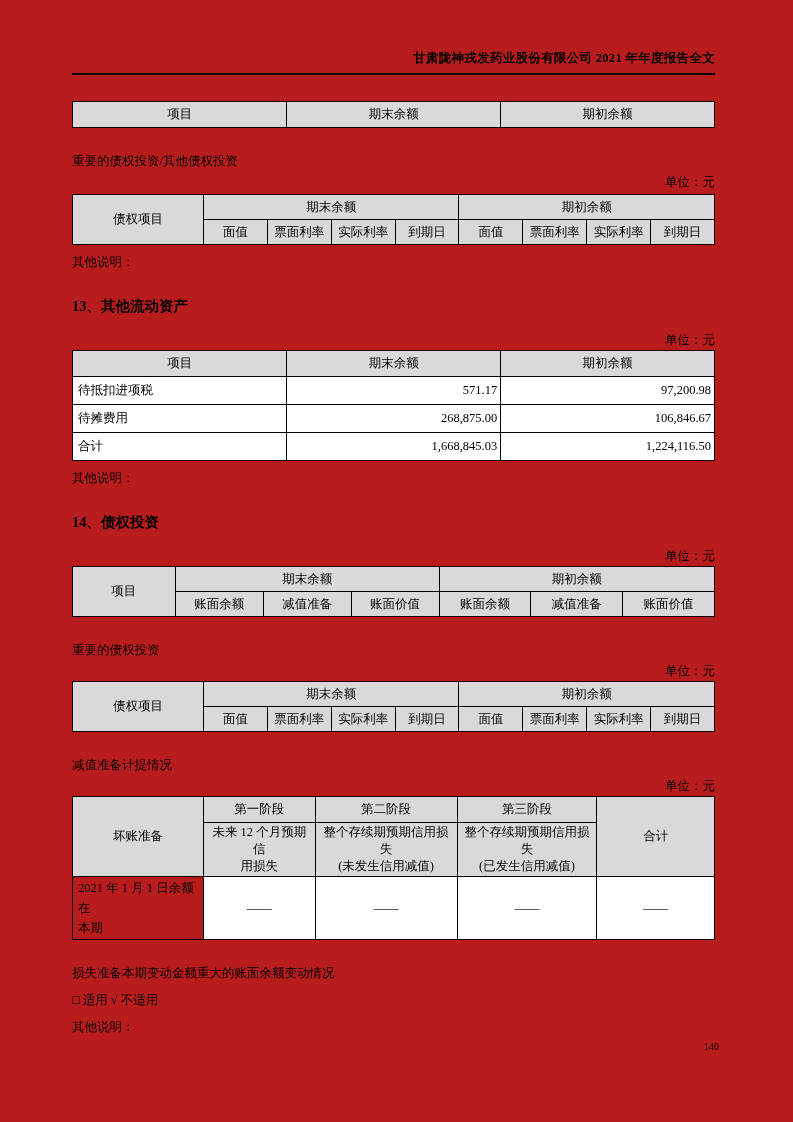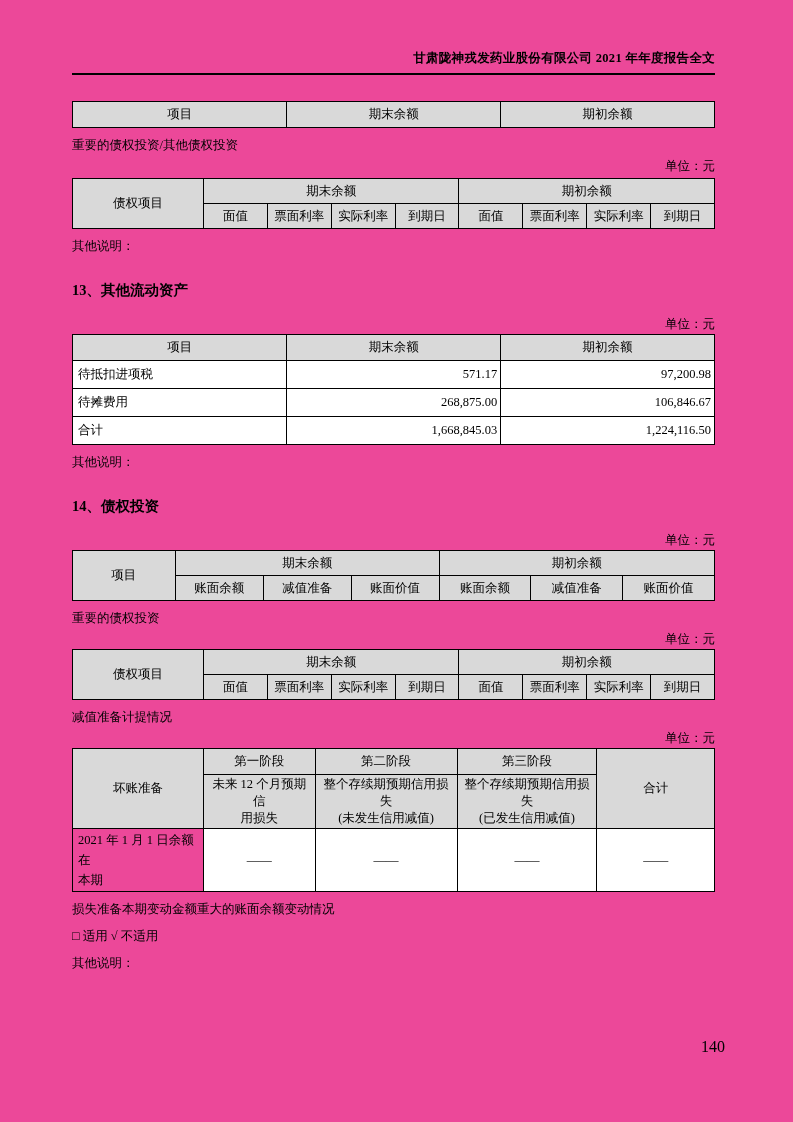--- a/index.html
+++ b/index.html
@@ -7,7 +7,7 @@
   body { font-family: "Liberation Serif", "DejaVu Serif", serif; color: #000; }
   .page {
     position: relative; width: 793px; height: 1122px;
-    background: #ec4899; overflow: hidden;
+    background: #b91c1c; overflow: hidden;
   }
   .content { margin: 0 78px 0 72px; width: 643px; }
 

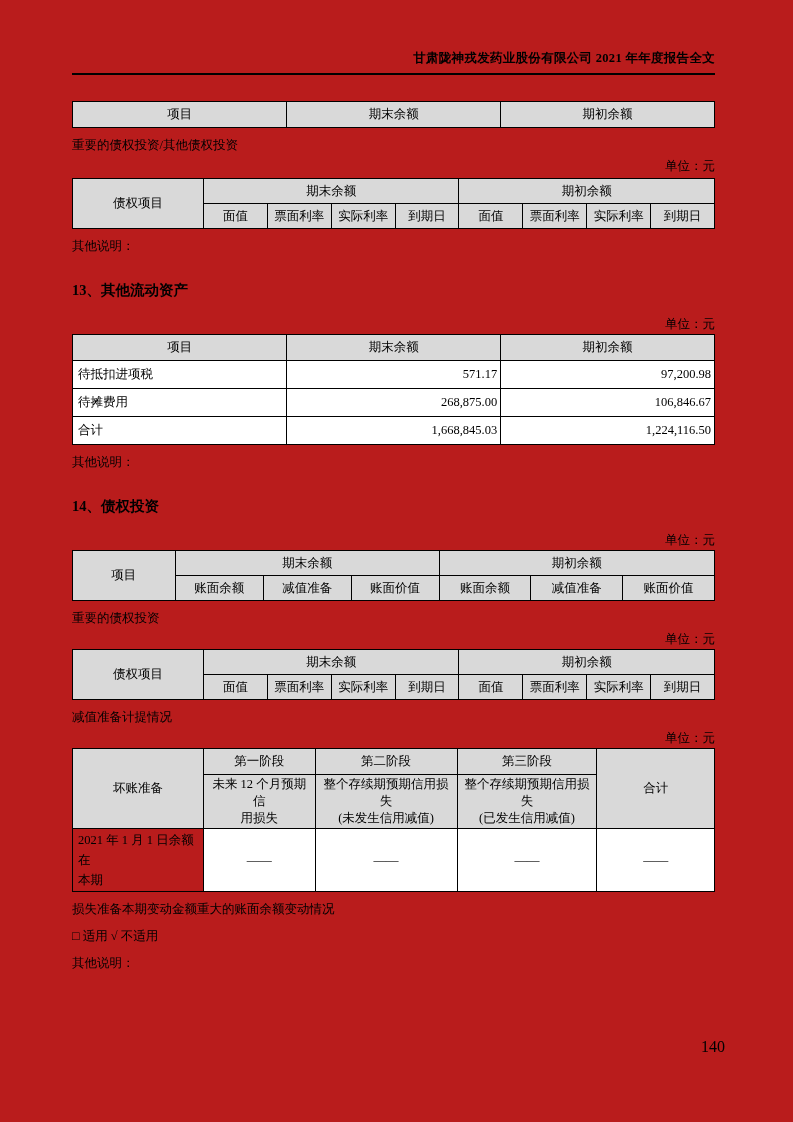--- a/index.html
+++ b/index.html
@@ -17,7 +17,7 @@
     padding-bottom: 7px; border-bottom: 2px solid #000;
   }
 
-  p.label  { margin-top: 8px;  font-size: 12.5px; line-height: 18px; }
+  p.label  { margin-top: 24px;  font-size: 12.5px; line-height: 18px; }
   p.unit   { margin-top: 4px;  font-size: 12.5px; line-height: 16px; text-align: right; }
   p.unit.gap { margin-top: 16px; }
   p.note   { margin-top: 8px;  font-size: 12.5px; line-height: 18px; }

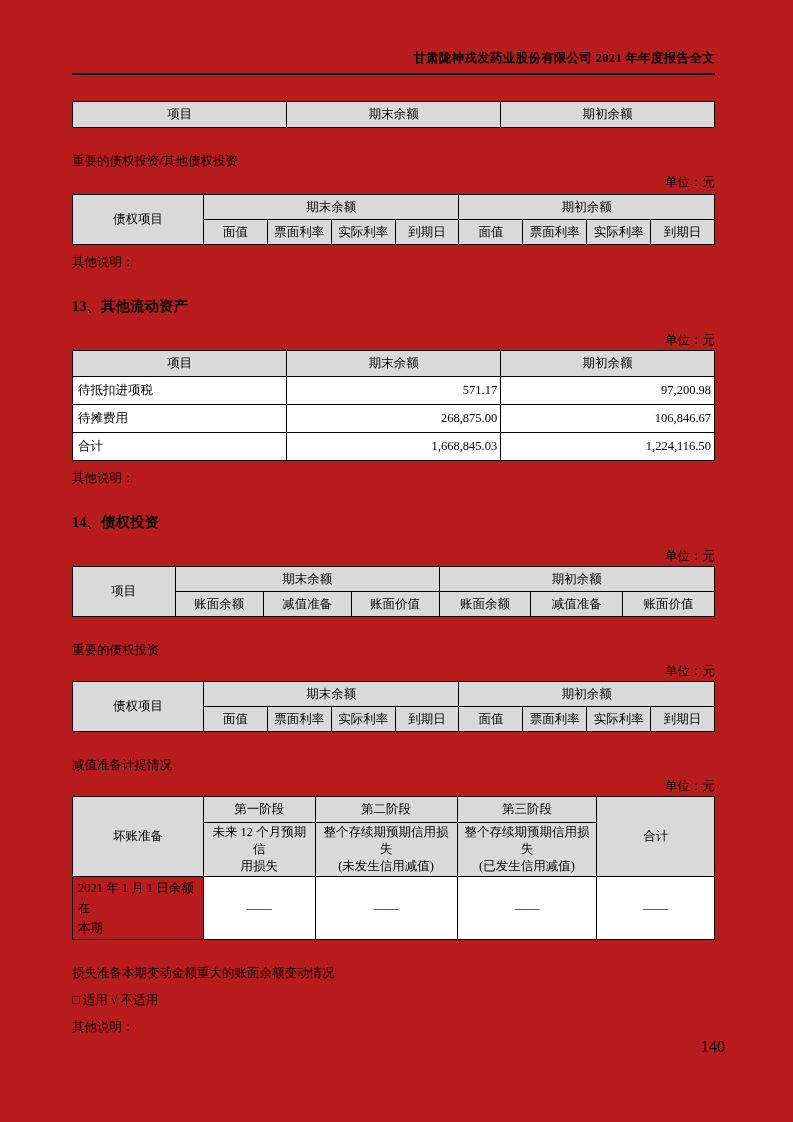--- a/index.html
+++ b/index.html
@@ -47,8 +47,8 @@
   .t-bad tr.r3 td { height: 50px; }
 
   .page-number {
-    position: absolute; top: 1040px; right: 68px;
-    font-size: 16px; line-height: 14px;
+    position: absolute; top: 1040px; right: 74px;
+    font-size: 10px; line-height: 14px;
   }
 </style>
 </head>

